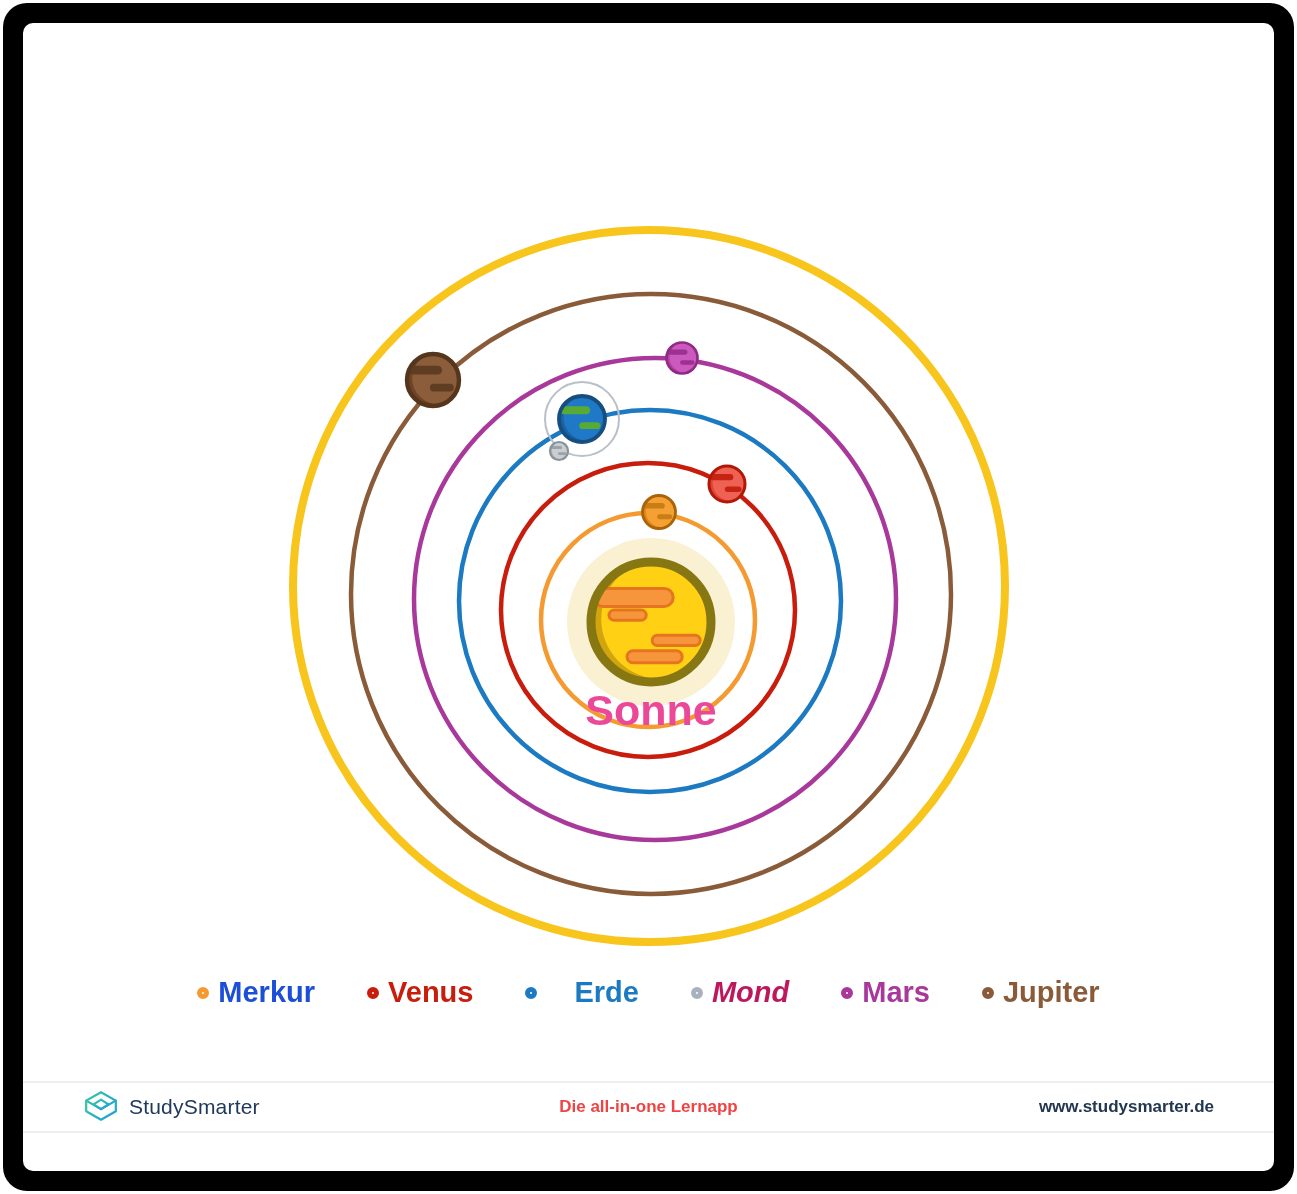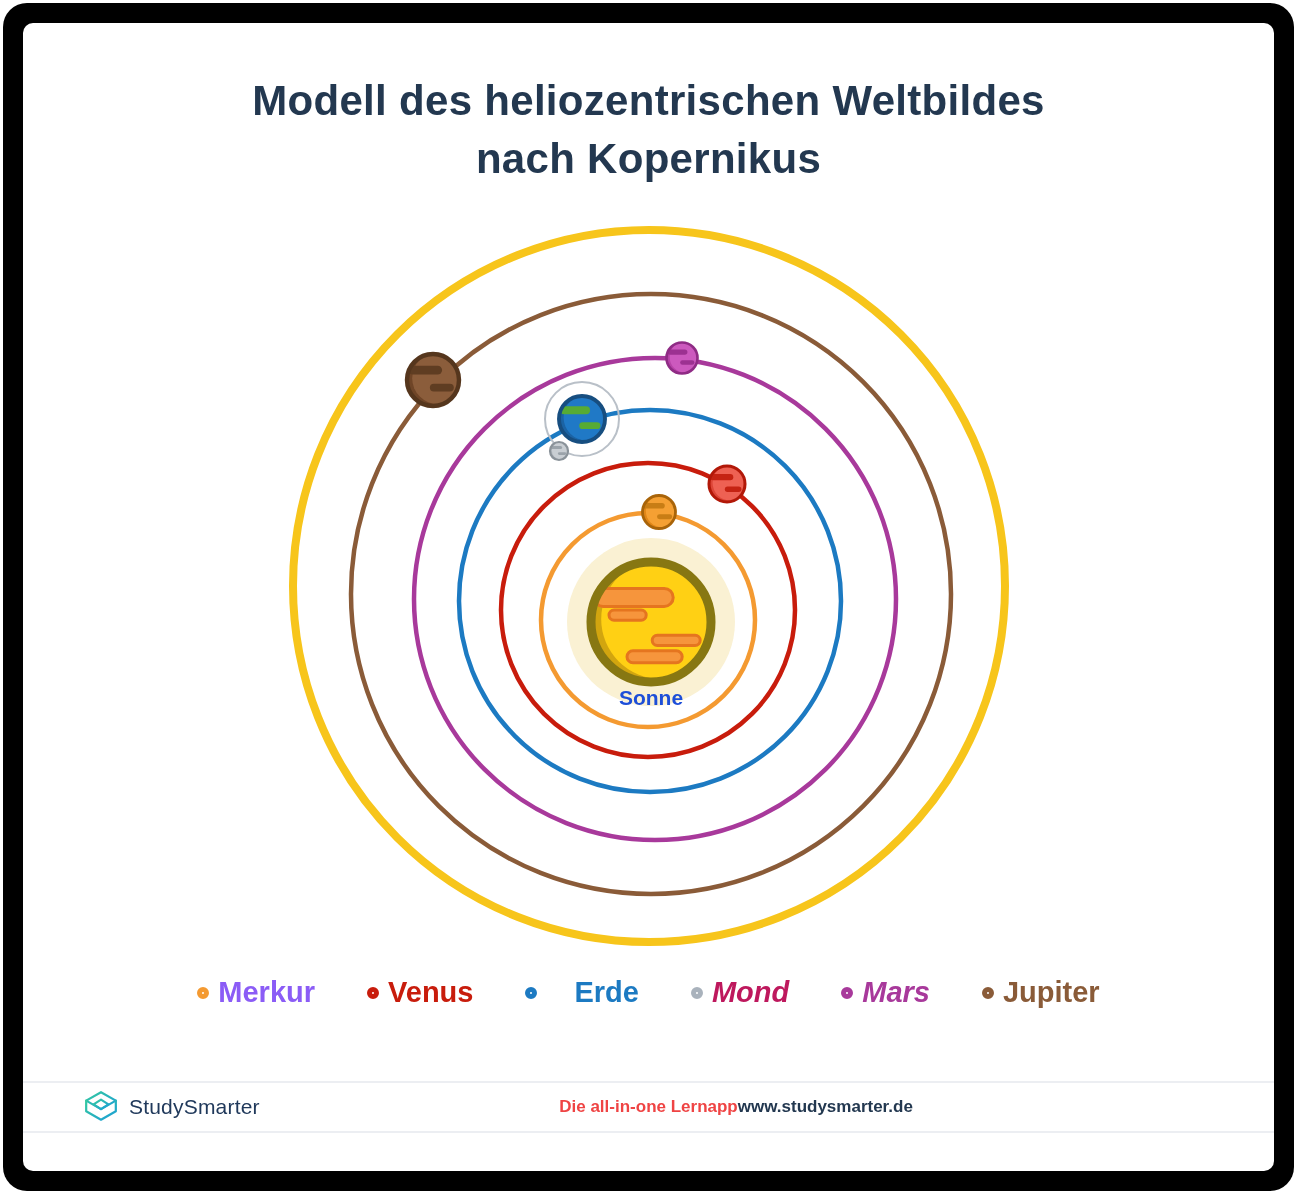--- a/index.html
+++ b/index.html
@@ -81,10 +81,6 @@
 
 <div class="content">
 
-  <div class="title">
-    <div>Modell des heliozentrischen Weltbildes</div>
-    <div>nach Kopernikus</div>
-  </div>
 
   <svg id="solar-svg" class="solar-svg" viewBox="0 0 1297 1194">
       <defs>

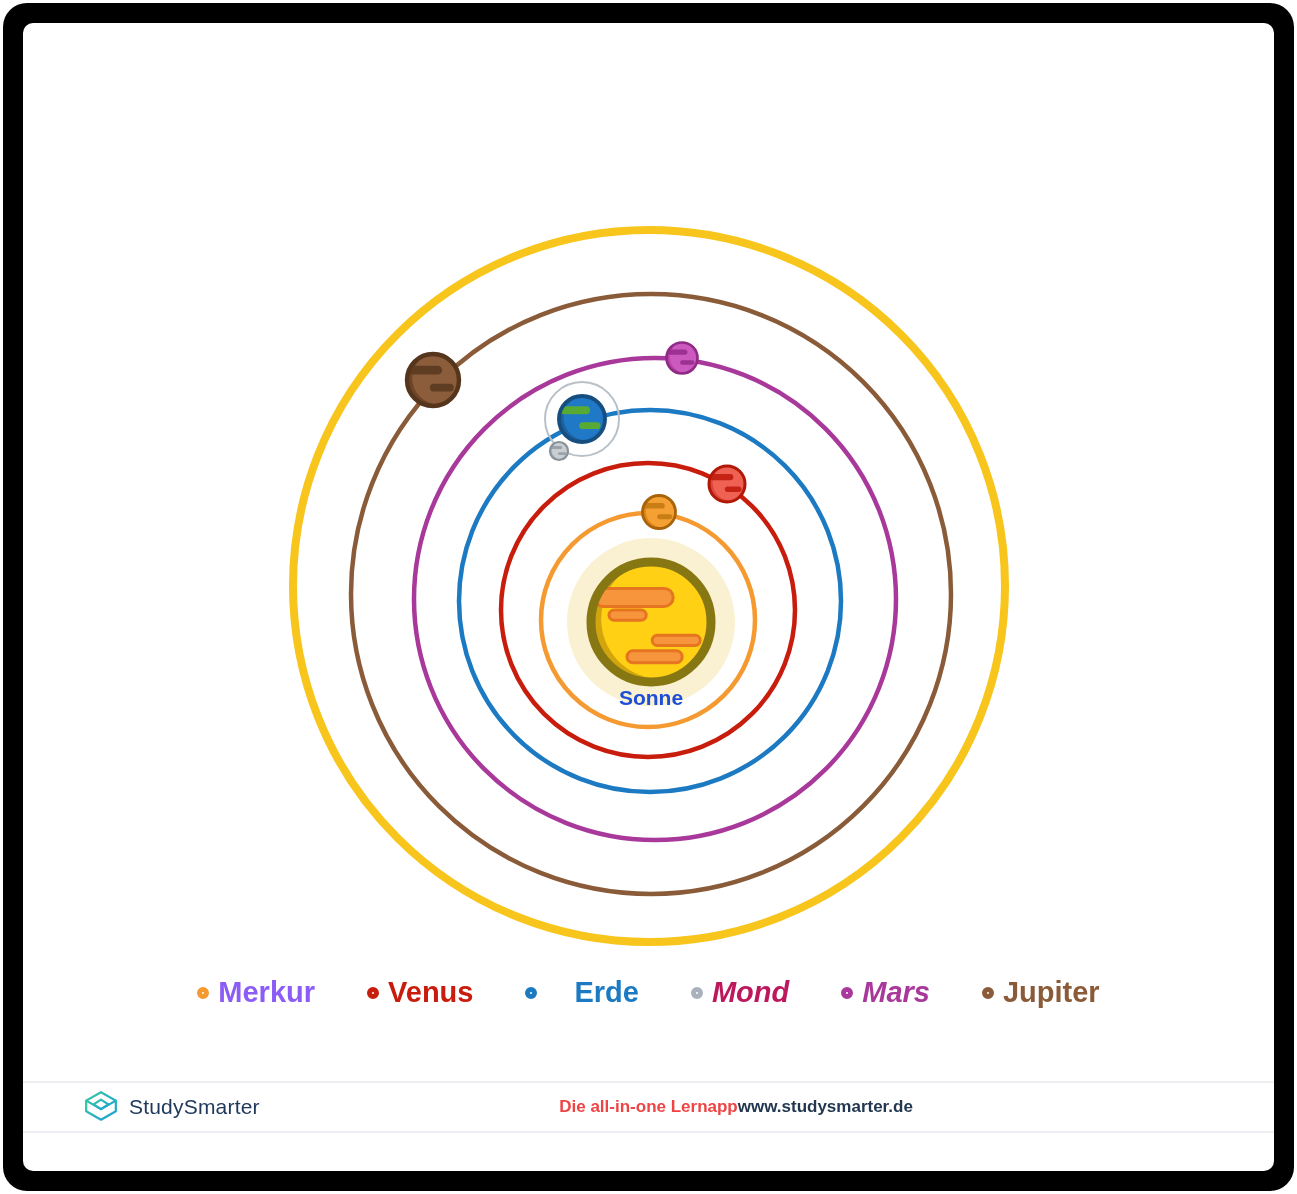--- a/index.html
+++ b/index.html
@@ -37,7 +37,7 @@
   .sun-label {
     position: absolute; top: 686px; left: 651px;
     transform: translateX(-50%);
-    font-size: 21px; font-weight: 700; color: #1d4ed8;
+    font-size: 43px; font-weight: 700; color: #ec4899;
     white-space: nowrap;
   }
   .outer-label {

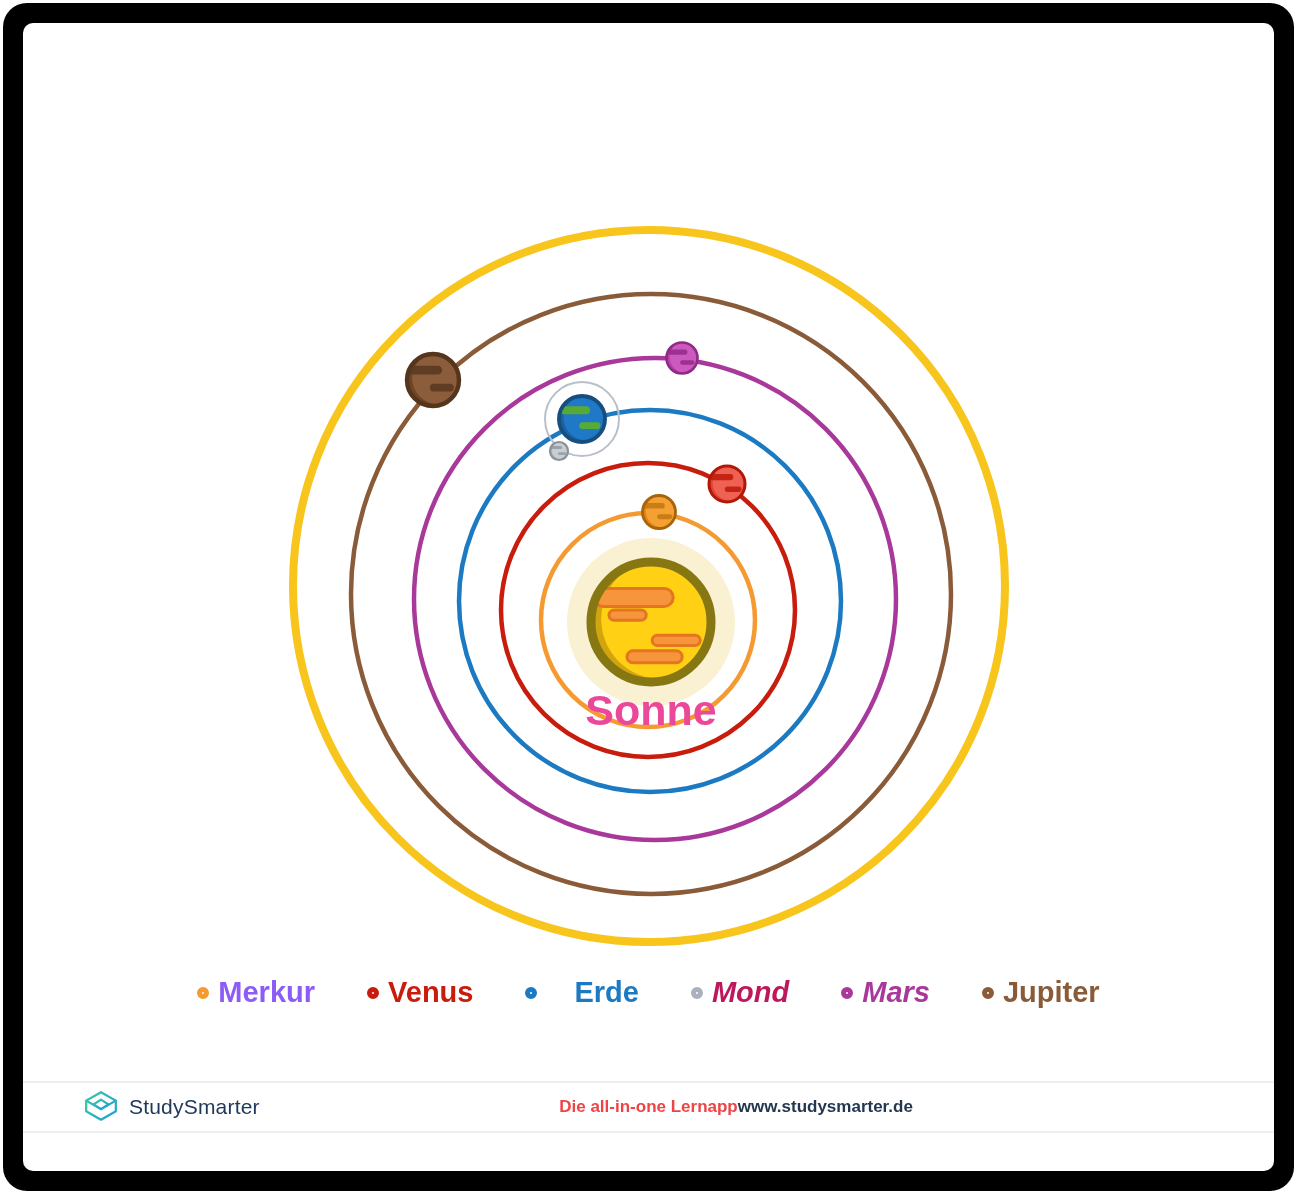--- a/index.html
+++ b/index.html
@@ -186,7 +186,7 @@
   <div class="legend" id="legend">
       <div class="legend-item">
         <span class="legend-ring" style="color: rgb(244, 154, 49);"></span>
-        <span class="legend-label" style="color: #8b5cf6;">Merkur</span>
+        <span class="legend-label" style="color: #1d4ed8;">Merkur</span>
       </div>
       <div class="legend-item">
         <span class="legend-ring" style="color: rgb(200, 28, 12);"></span>

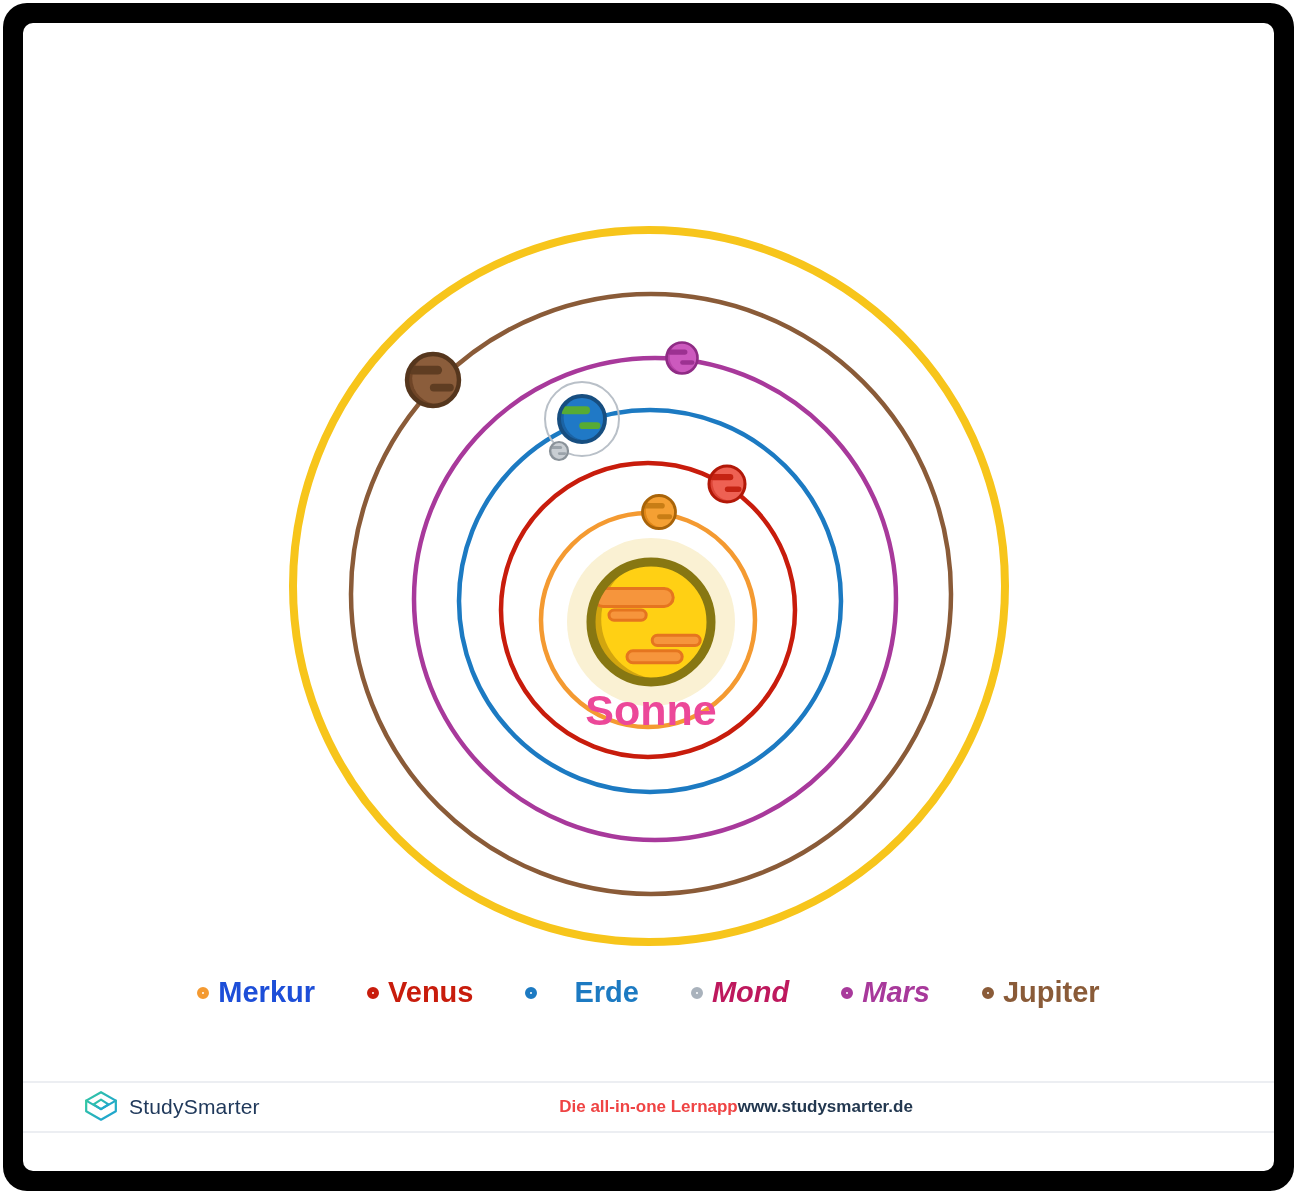--- a/index.html
+++ b/index.html
@@ -202,7 +202,7 @@
       </div>
       <div class="legend-item">
         <span class="legend-ring" style="color: rgb(168, 57, 155);"></span>
-        <span class="legend-label" style="color: rgb(168, 57, 155); font-style: italic;">Mars</span>
+        <span class="legend-label" style="color: rgb(168, 57, 155);">Mars</span>
       </div>
       <div class="legend-item">
         <span class="legend-ring" style="color: rgb(138, 91, 56);"></span>

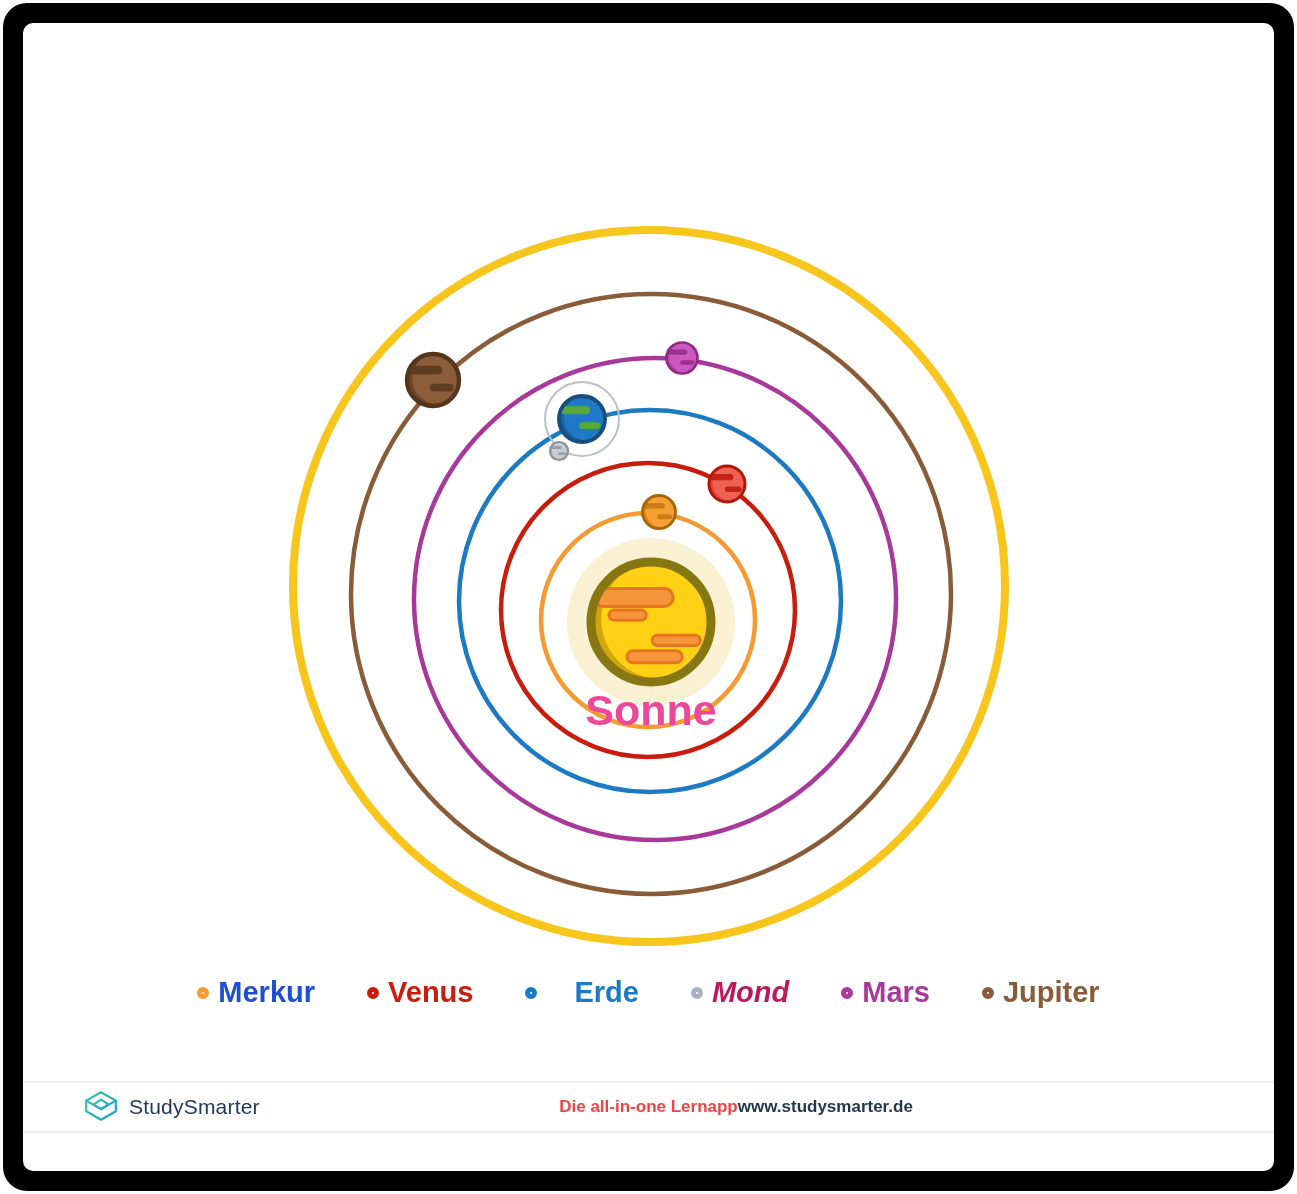--- a/index.html
+++ b/index.html
@@ -71,7 +71,7 @@
   .footer-left { flex: 1; display: flex; align-items: center; gap: 10px; }
   .brand-text { font-size: 21px; font-weight: 500; color: #20395B; letter-spacing: 0.2px; }
   .footer-center { flex: 0 0 auto; font-size: 17px; font-weight: 700; color: #ef4444; }
-  .footer-right { flex: 1; font-size: 17px; font-weight: 700; color: #233850; }
+  .footer-right { flex: 1; text-align: right; font-size: 17px; font-weight: 700; color: #233850; }
 </style>
 </head>
 <body>

